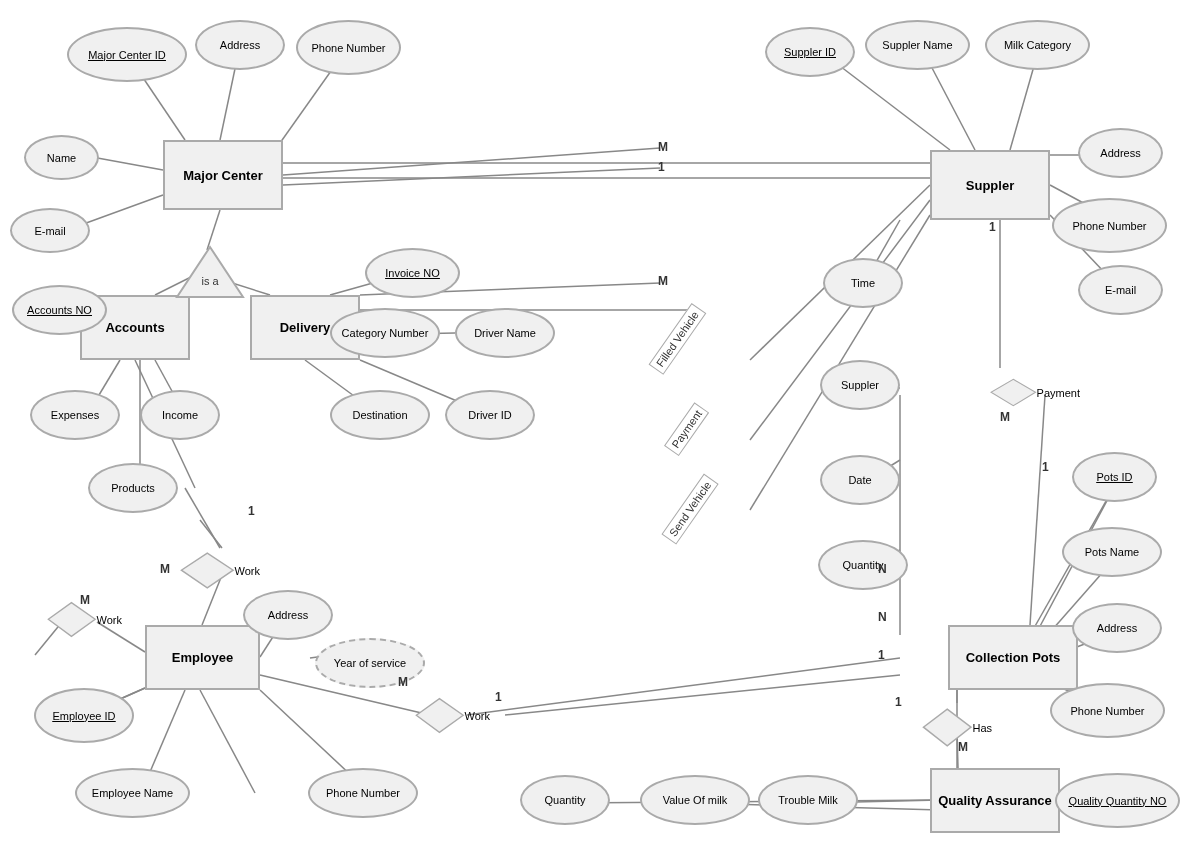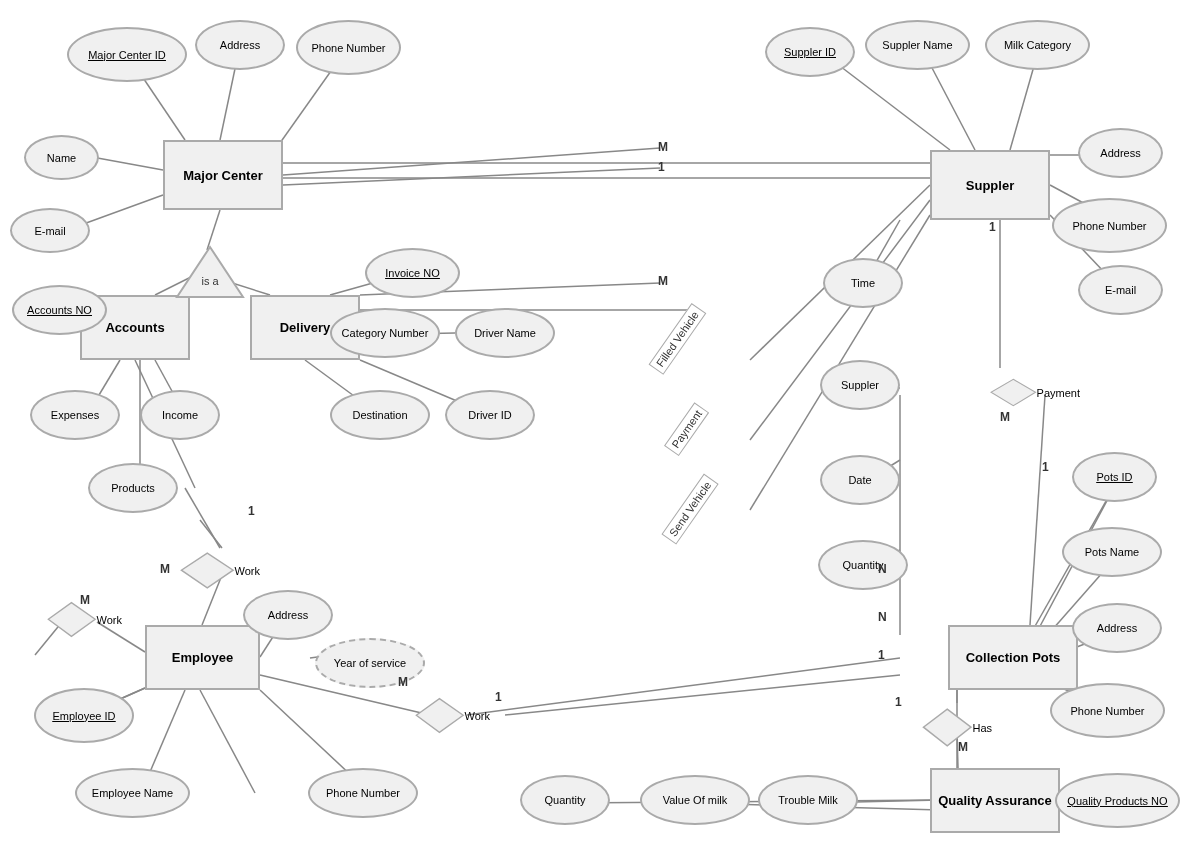--- a/index.html
+++ b/index.html
@@ -370,7 +370,7 @@
   </div>
 
   <div class="attr underlined" style="left:1055px; top:773px; width:125px; height:55px;">
-    <span><u>Quality Products NO</u></span>
+    <span><u>Quality Quantity NO</u></span>
   </div>
 
   <div class="attr" style="left:520px; top:775px; width:90px; height:50px;">

